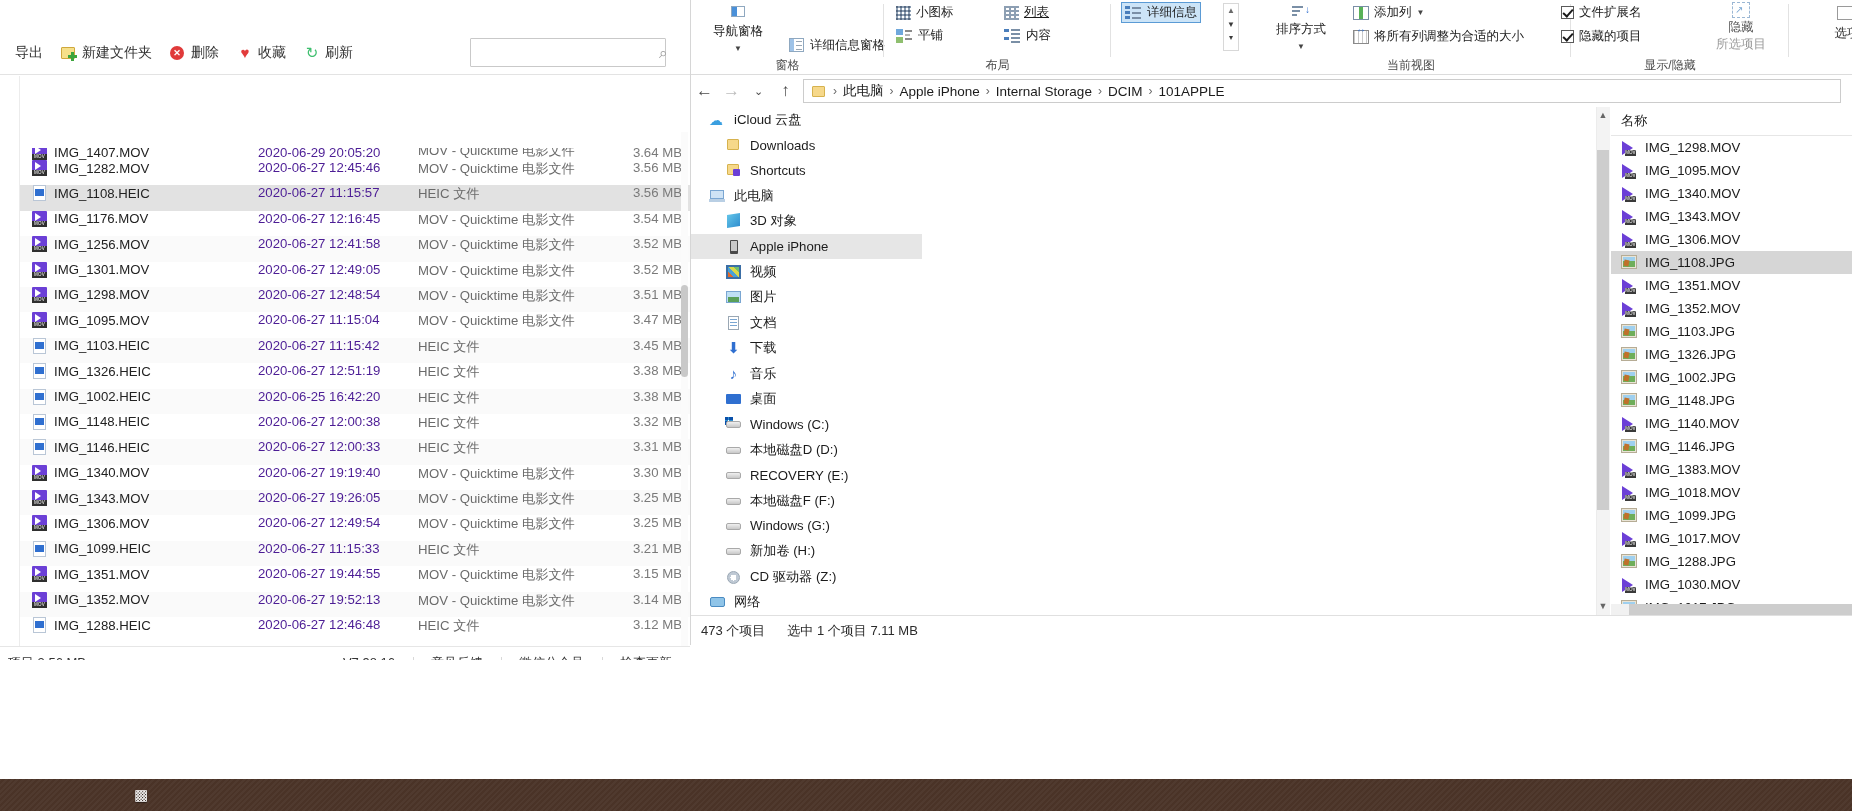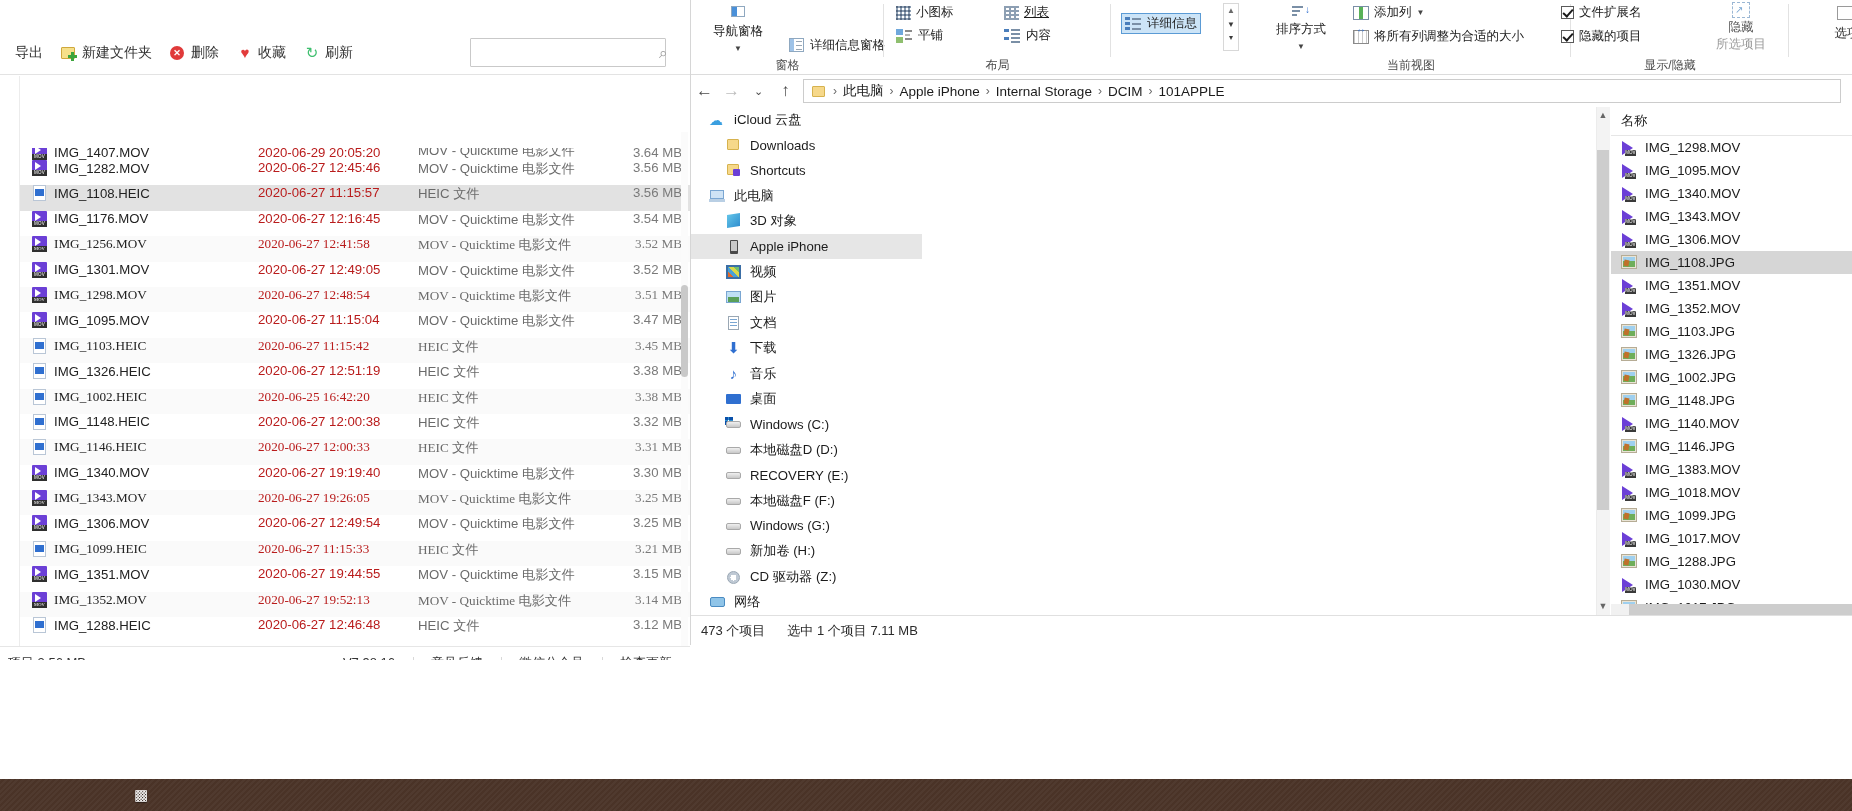--- a/index.html
+++ b/index.html
@@ -633,7 +633,7 @@
       <div class="rsep"></div>
     </div>
 
-    <div class="smallitem selected" style="position:absolute;left:430px;top:13px;align-items:flex-end;">
+    <div class="smallitem selected" style="position:absolute;left:430px;top:2px;align-items:flex-end;">
       <span class="gicon gi-details">
           <span class="s" style="top:1px"></span>
           <span class="s" style="top:6px"></span>

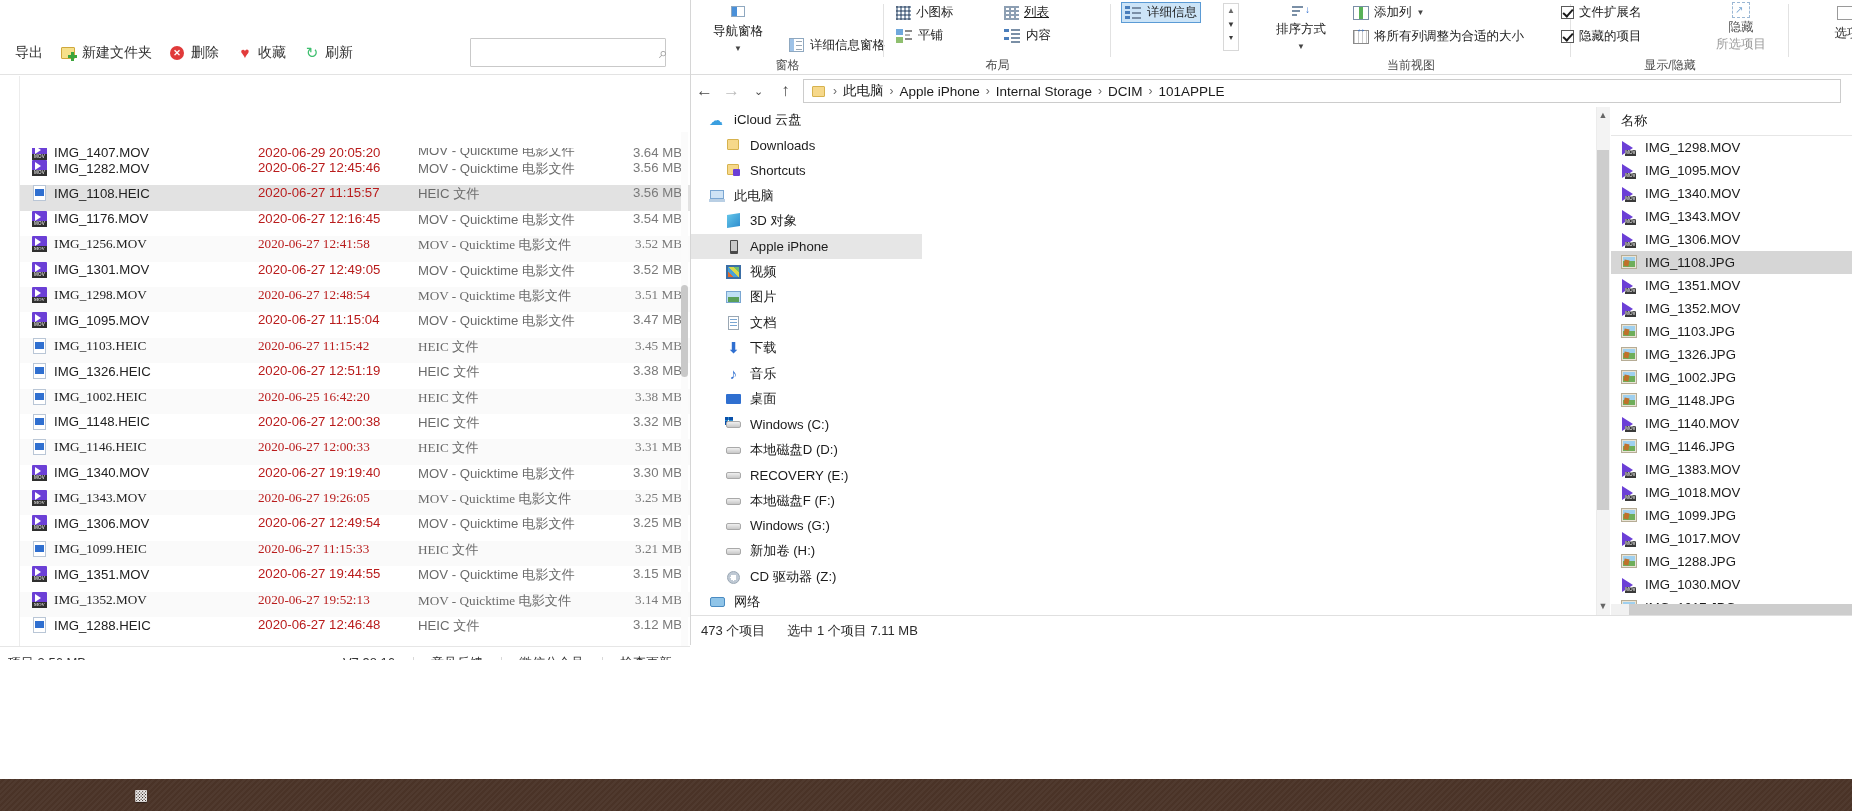--- a/index.html
+++ b/index.html
@@ -78,7 +78,7 @@
   .lrow.alt { background:#fafafa;font-family:Liberation Serif, serif; }
   .lrow.sel { background:#e2e2e2; }
   .lrow .c-name { width:238px; display:flex; align-items:center; gap:7px; padding-left:12px; }
-  .lrow .c-date { width:160px; color:#b91c1c; }
+  .lrow .c-date { width:160px; color:#4c1d95; }
   .lrow .c-type { width:200px; color:#6b6b6b; }
   .lrow .c-size { width:64px; text-align:right; color:#7a7a7a; }
   .lrow .nm { white-space:nowrap; }

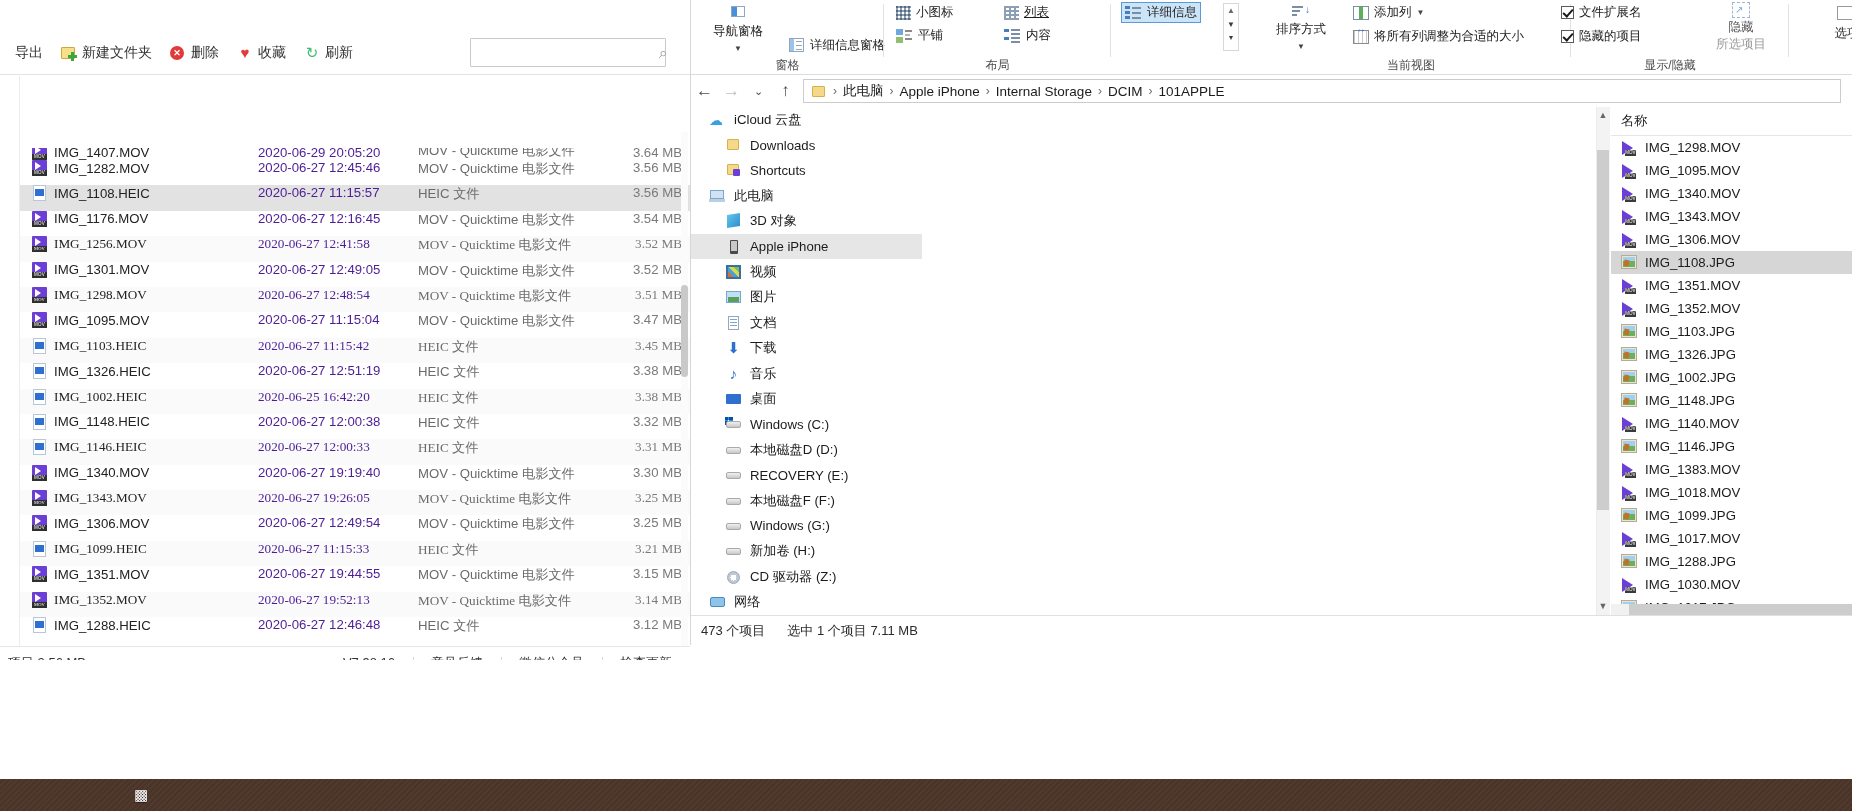--- a/index.html
+++ b/index.html
@@ -75,7 +75,7 @@
     overflow:hidden; background:#fff;
   }
   .lrow { height:25.4px; display:flex; align-items:flex-start; font-size:13.2px; color:#222; position:relative;}
-  .lrow.alt { background:#fafafa;font-family:Liberation Serif, serif; }
+  .lrow.alt { background:#fafafa; }
   .lrow.sel { background:#e2e2e2; }
   .lrow .c-name { width:238px; display:flex; align-items:center; gap:7px; padding-left:12px; }
   .lrow .c-date { width:160px; color:#4c1d95; }

